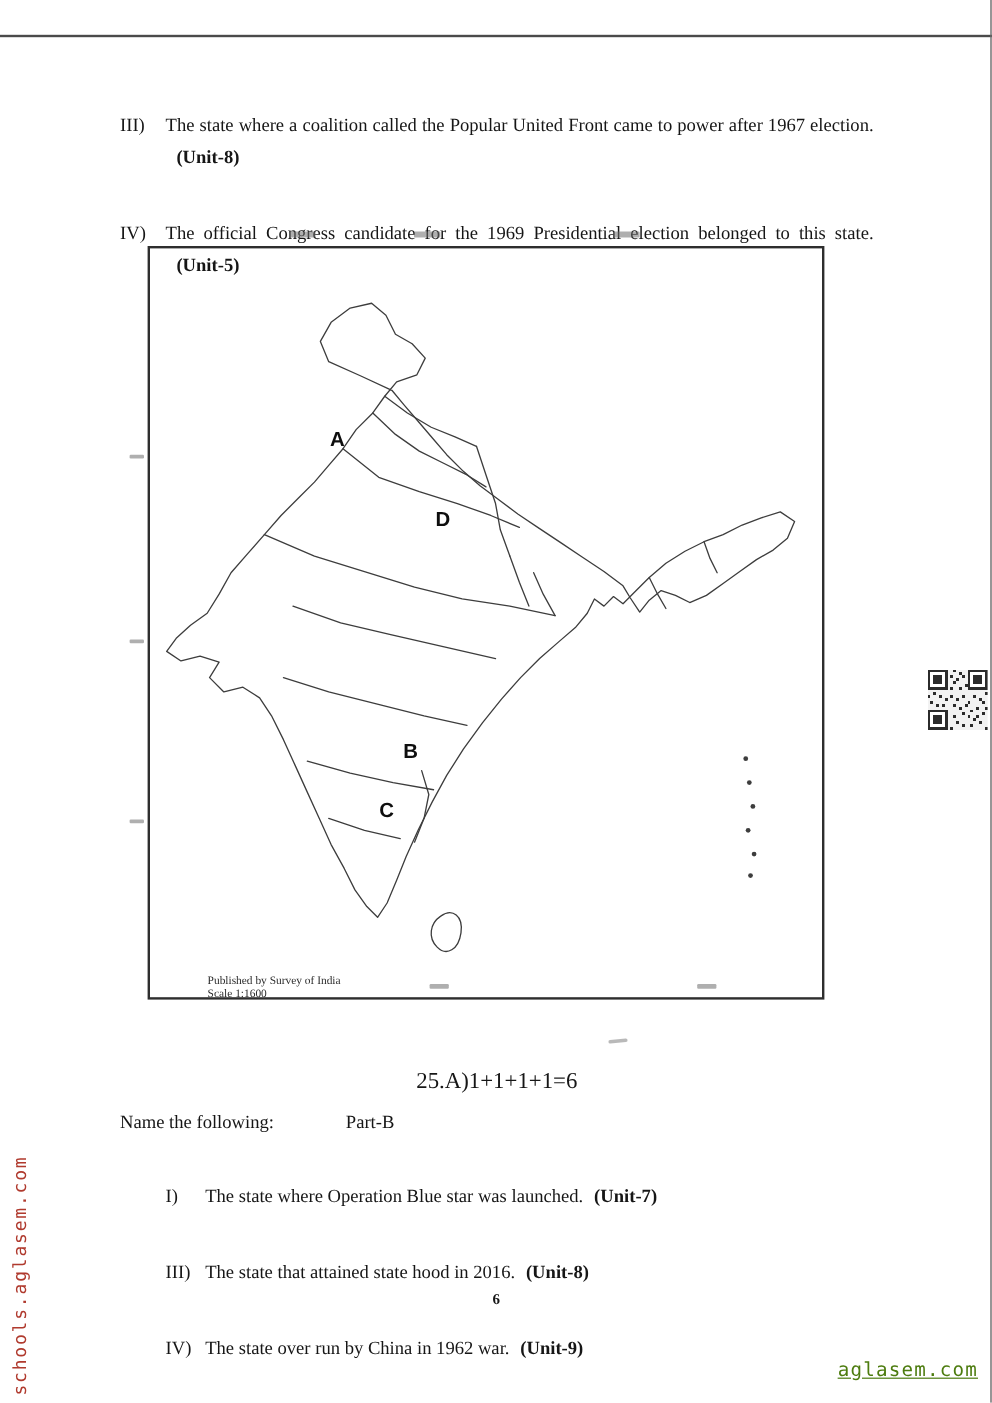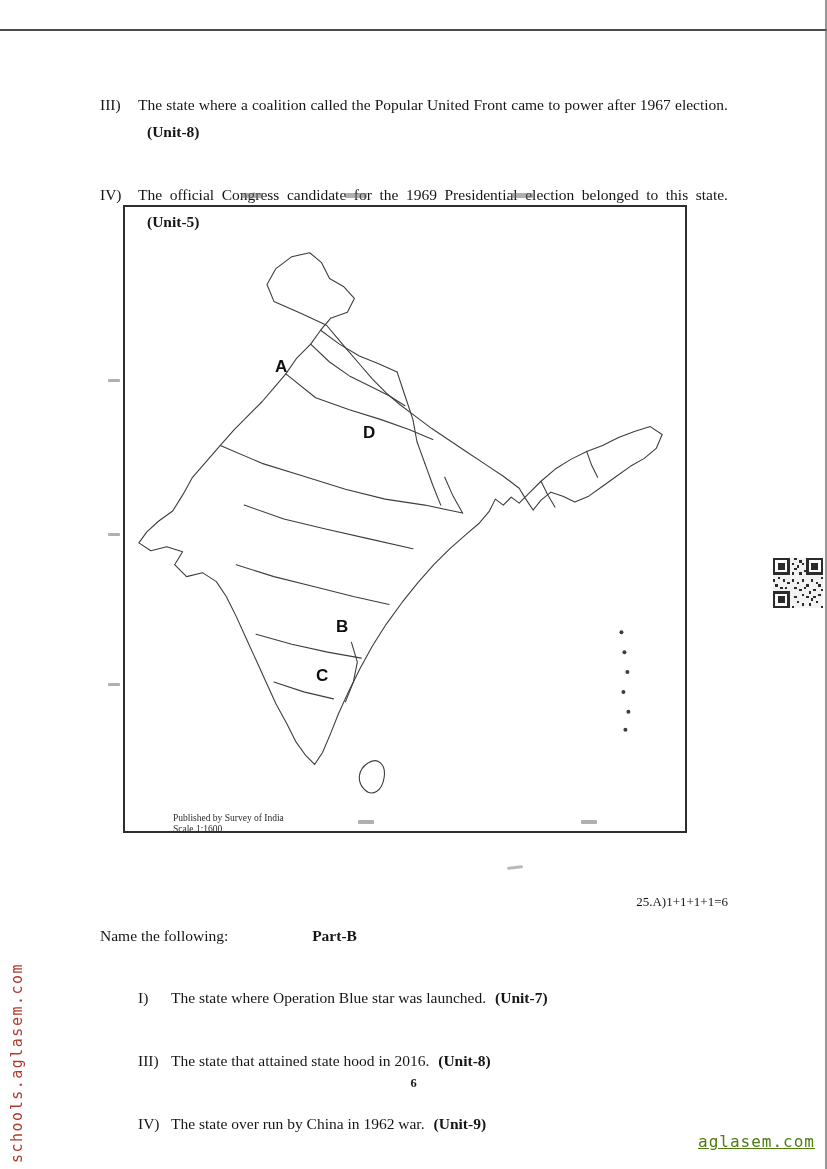--- a/index.html
+++ b/index.html
@@ -46,7 +46,7 @@
 
   
   .section-row{position:absolute;left:100px;top:888px;width:628px;display:flex;
-    justify-content:flex-end;font-size:13px;line-height:27px;}
+    justify-content:center;font-size:19px;line-height:27px;}
   .instruction-row{position:absolute;left:100px;top:922px;font-size:15.5px;line-height:27px;}
   .part-label{font-weight:bold;margin-left:80px;}
 

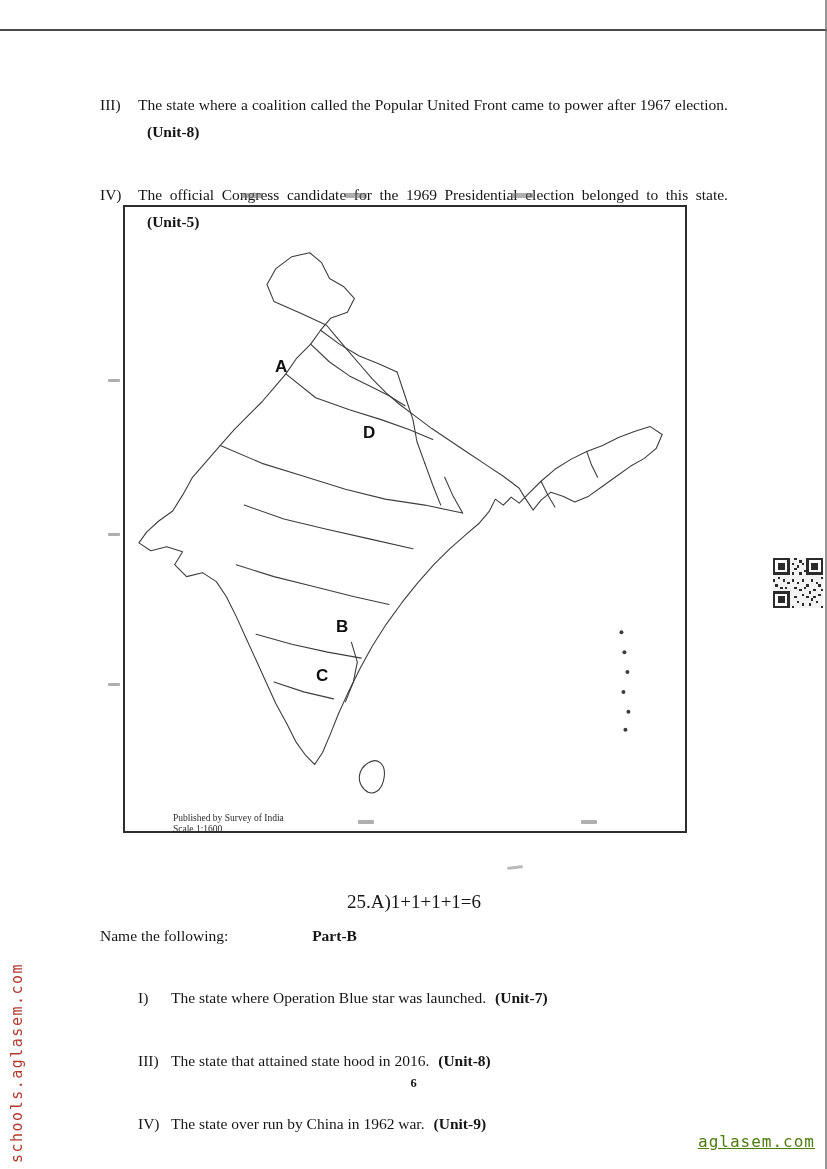--- a/index.html
+++ b/index.html
@@ -48,7 +48,7 @@
   .section-row{position:absolute;left:100px;top:888px;width:628px;display:flex;
     justify-content:center;font-size:19px;line-height:27px;}
   .instruction-row{position:absolute;left:100px;top:922px;font-size:15.5px;line-height:27px;}
-  .part-label{font-weight:bold;margin-left:80px;}
+  .part-label{font-weight:normal;margin-left:56px;}
 
   
   .q-bottom{position:absolute;left:138px;top:948px;width:566px;font-size:15.5px;}

